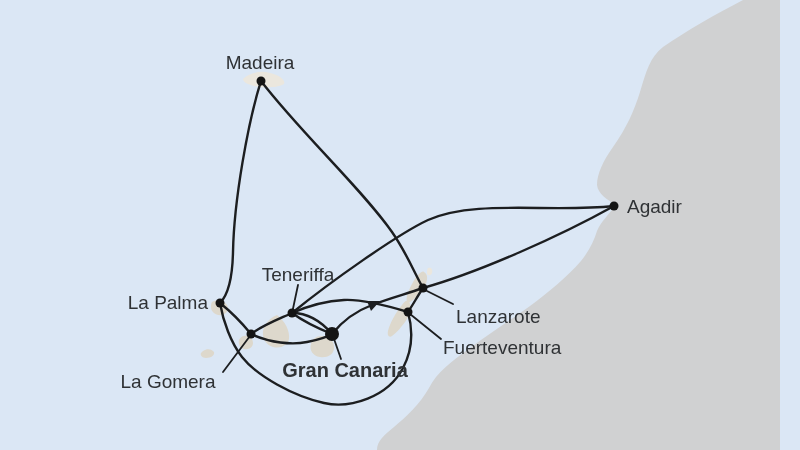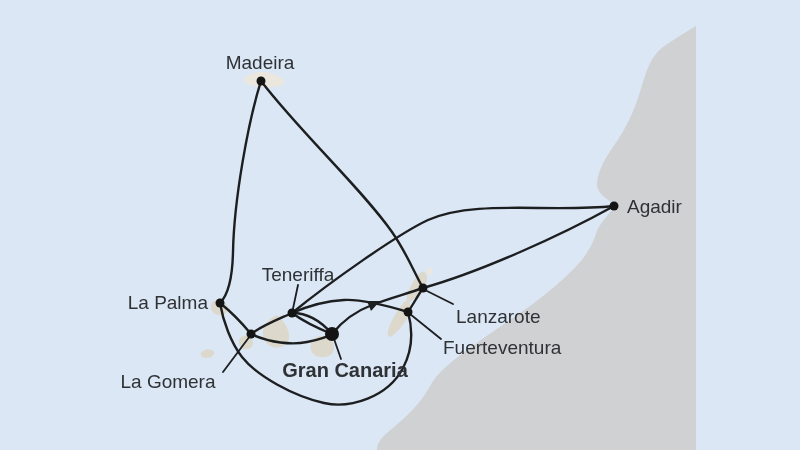--- a/index.html
+++ b/index.html
@@ -9,7 +9,7 @@
   }
   .map-wrap {
     position: relative;
-    width: 696px;
+    width: 780px;
     height: 450px;
     overflow: hidden;
     font-family: "Liberation Sans", "DejaVu Sans", sans-serif;

